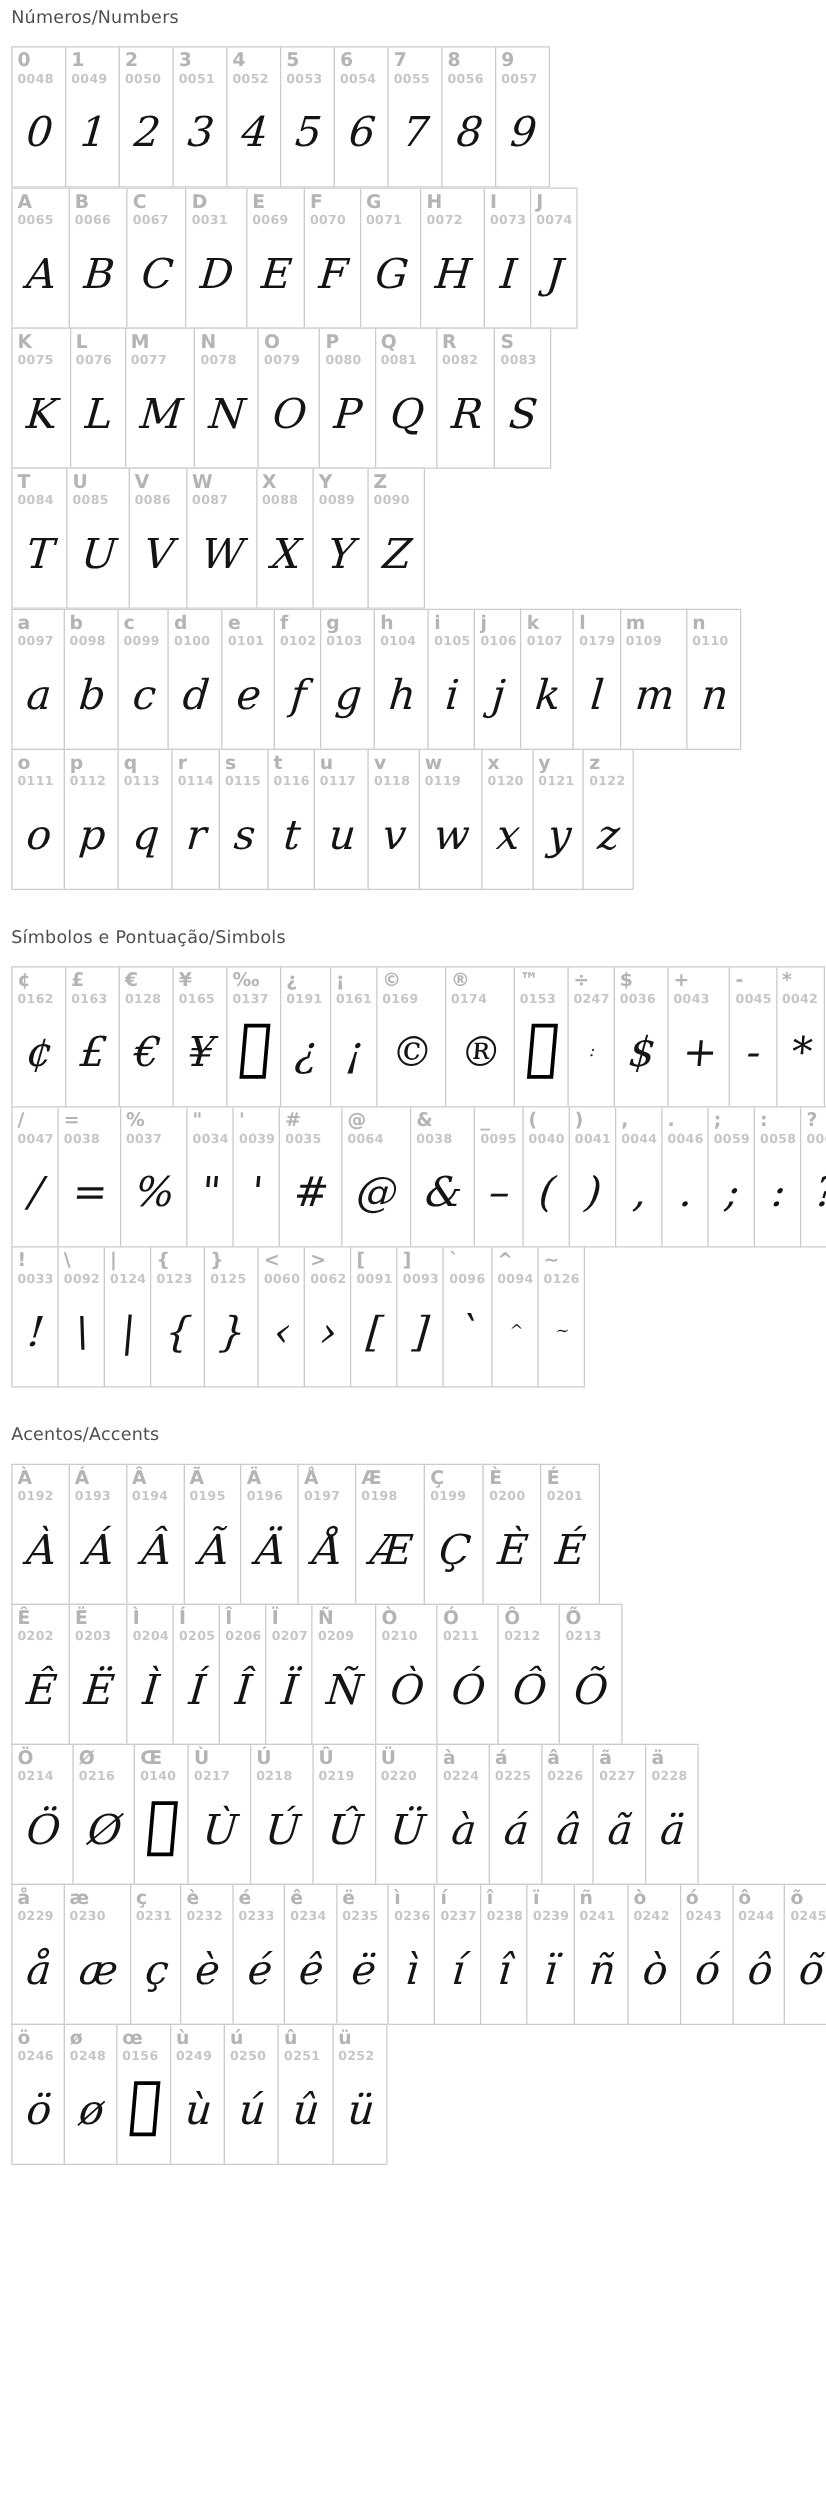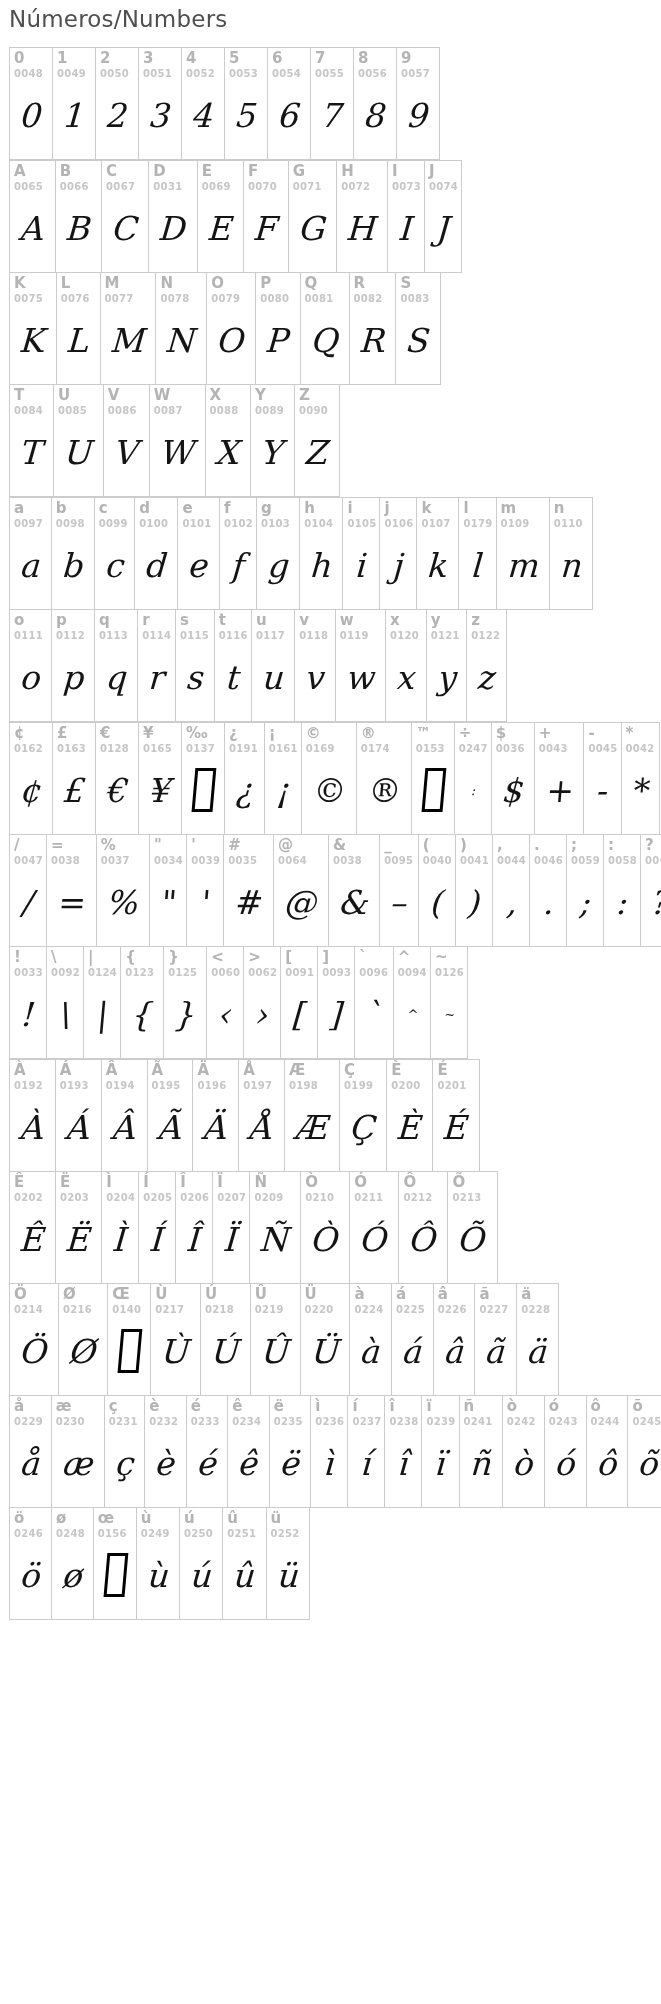--- a/index.html
+++ b/index.html
@@ -15,7 +15,7 @@
     padding: 2px 0 30px 9px;
   }
   .section-title {
-    font-size: 23px;
+    font-size: 14px;
     font-weight: 400;
     color: #4f4f4f;
     margin: 30px 0 15px 0;

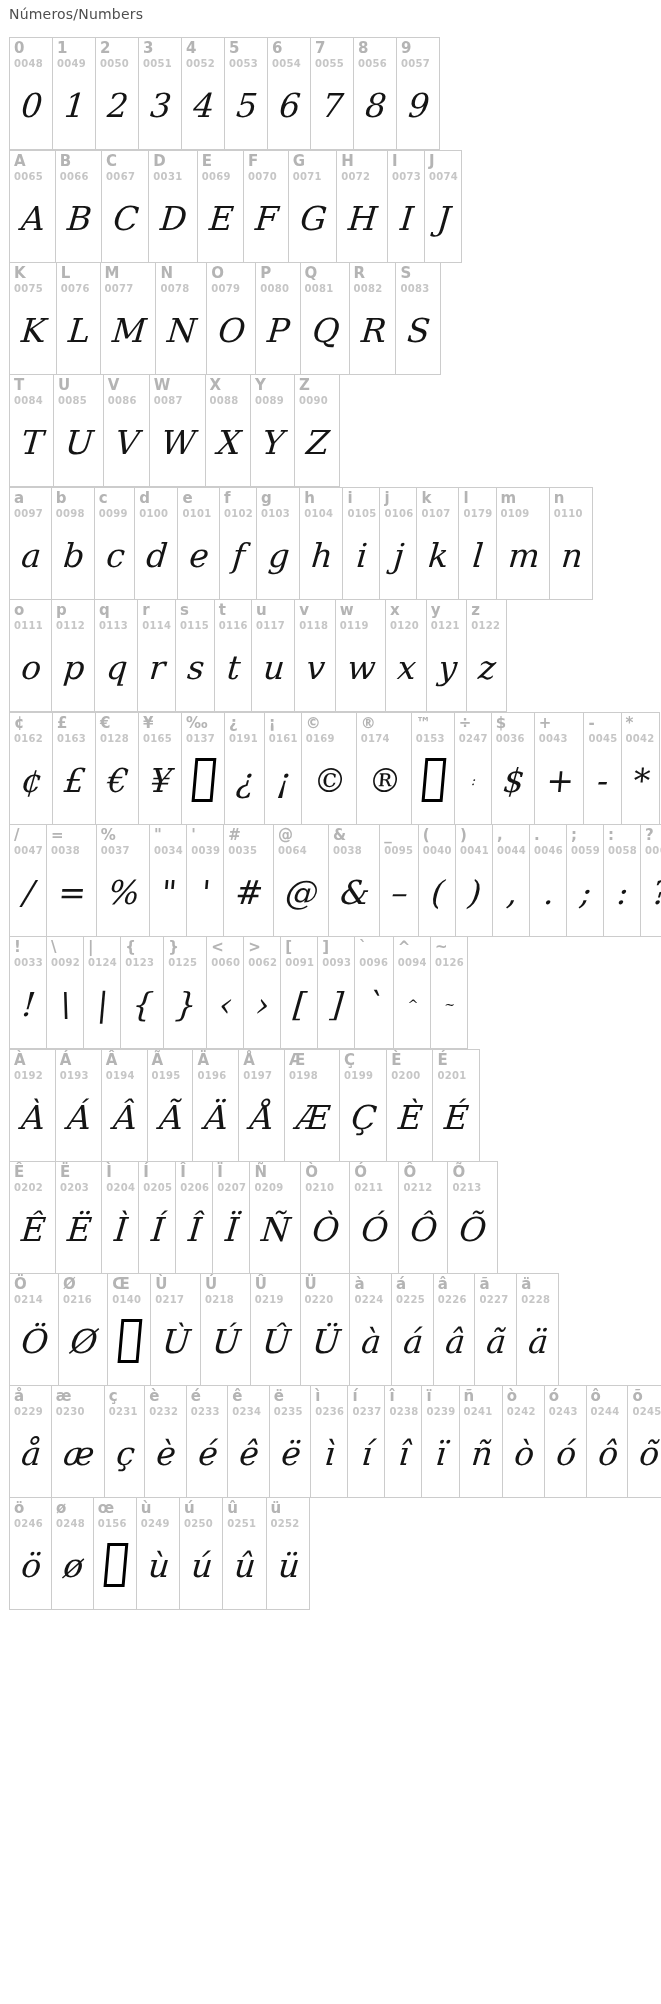--- a/index.html
+++ b/index.html
@@ -417,6 +417,7 @@
       </div>
     </section>
     <section class="glyph-section">
+      <h2 class="section-title">Símbolos e Pontuação/Simbols</h2>
       <div class="glyph-row">
         <div class="glyph-cell">
           <div class="cell-char-label">¢</div>

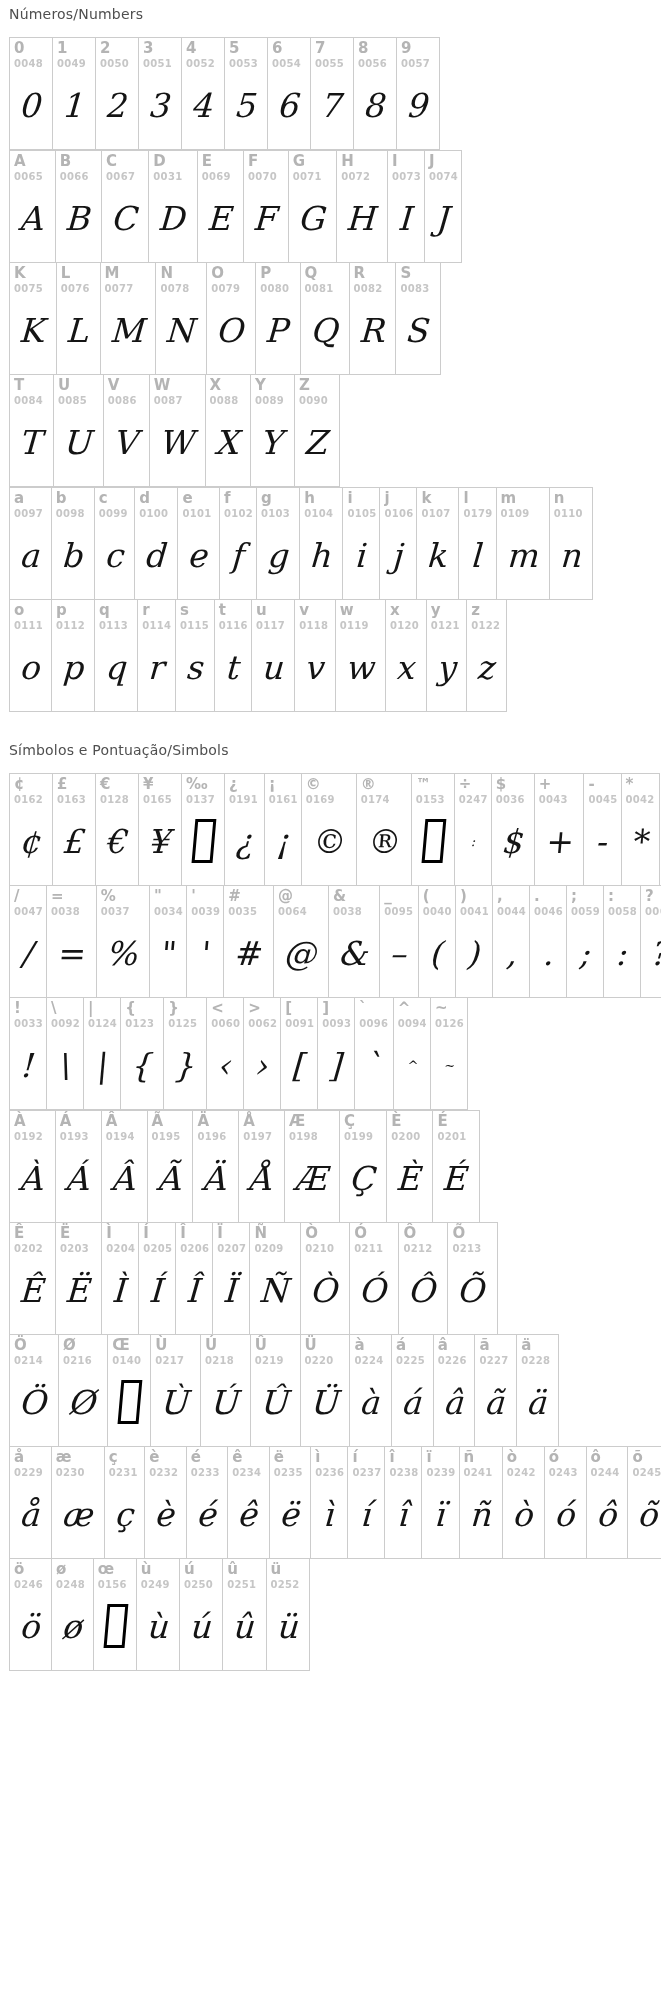--- a/index.html
+++ b/index.html
@@ -645,6 +645,7 @@
       </div>
     </section>
     <section class="glyph-section">
+      <h2 class="section-title">Acentos/Accents</h2>
       <div class="glyph-row">
         <div class="glyph-cell">
           <div class="cell-char-label">À</div>

